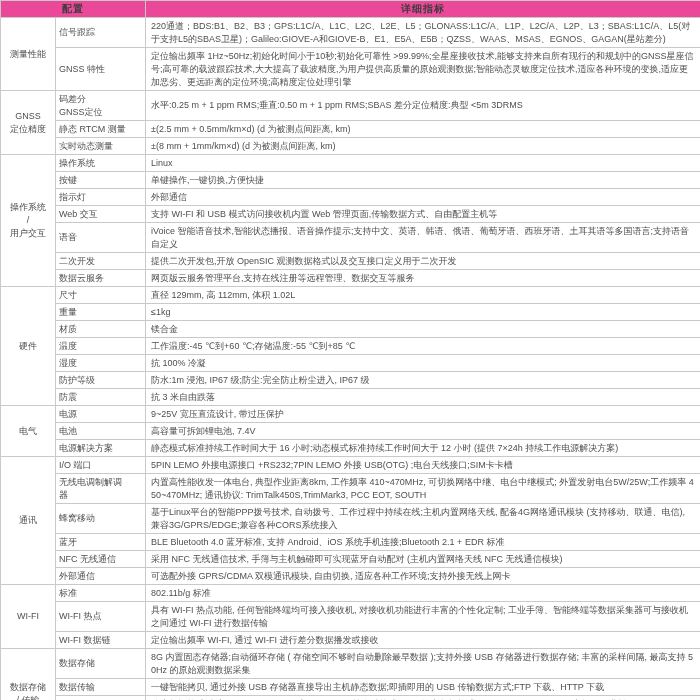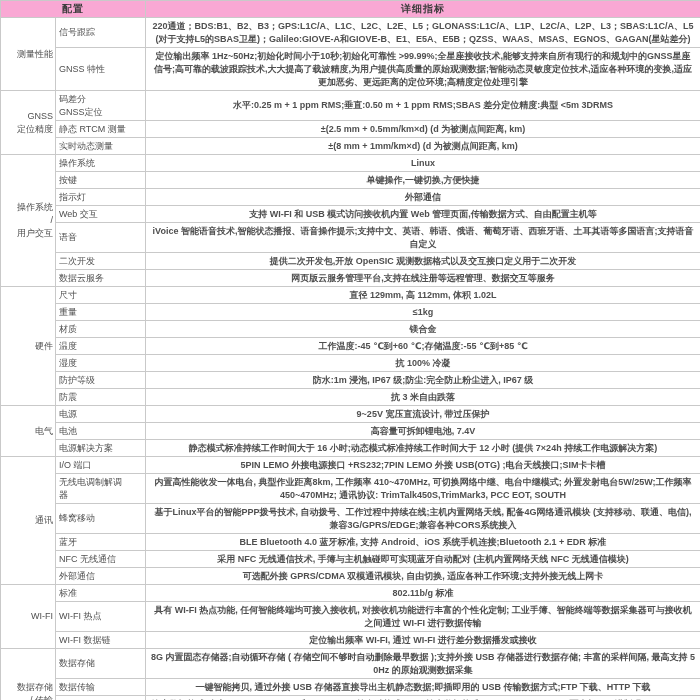--- a/index.html
+++ b/index.html
@@ -14,7 +14,7 @@
   }
   .spec th, .spec td { border:1px solid #c9c9c9; box-sizing:border-box; }
   .spec thead th {
-    background:#f9a8d4; color:#3d3d3d; font-size:10px; font-weight:bold;
+    background:#ec4899; color:#3d3d3d; font-size:10px; font-weight:bold;
     height:17px; padding:1px 2px; text-align:center; letter-spacing:1px;
   }
   .spec td {

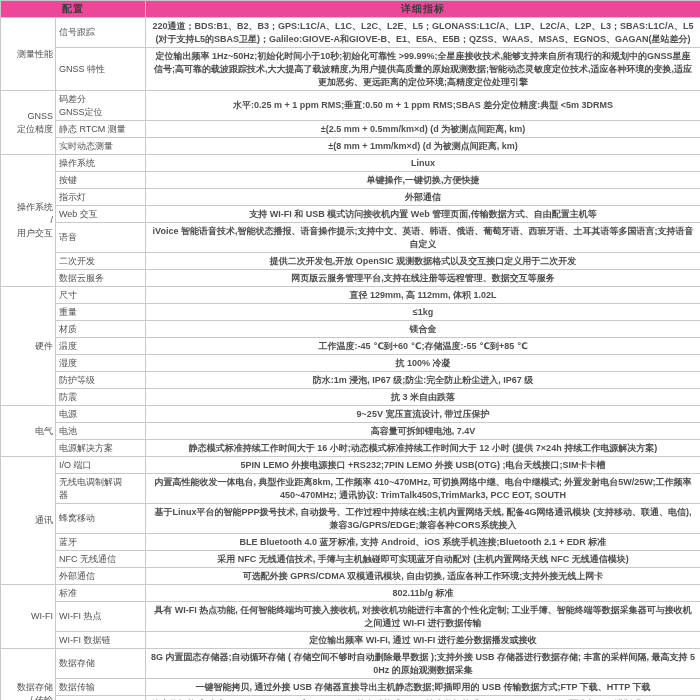--- a/index.html
+++ b/index.html
@@ -29,7 +29,7 @@
   .spec td.label {
     text-align:left; white-space:pre-line; padding:1.5px 3px;
   }
-  .spec td.value { text-align:center;font-weight:bold; }
+  .spec td.value { text-align:left; }
 </style>
 </head>
 <body>

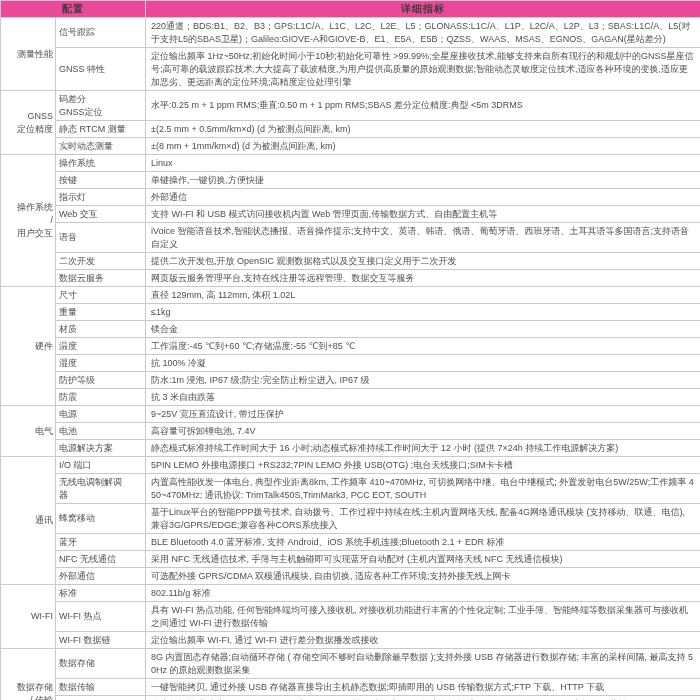--- a/index.html
+++ b/index.html
@@ -23,7 +23,7 @@
     word-break:break-all;
   }
   .spec td.group {
-    text-align:right; white-space:pre-line; padding:1px 2px;
+    text-align:center; white-space:pre-line; padding:1px 2px;
     word-break:keep-all;
   }
   .spec td.label {

